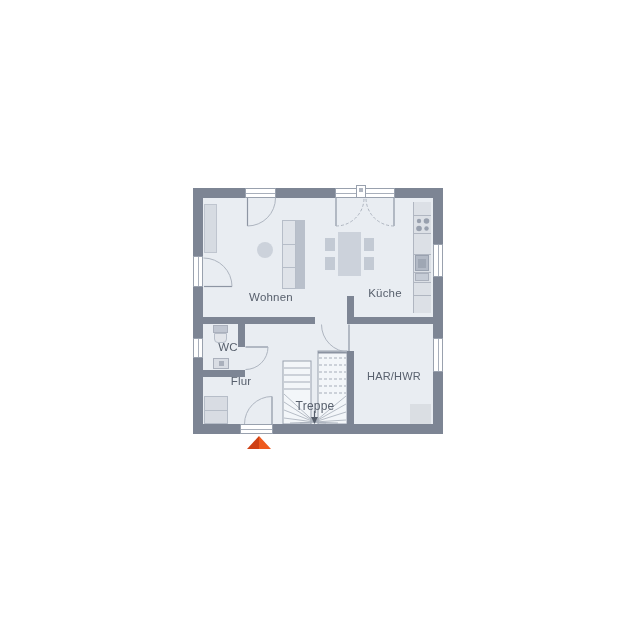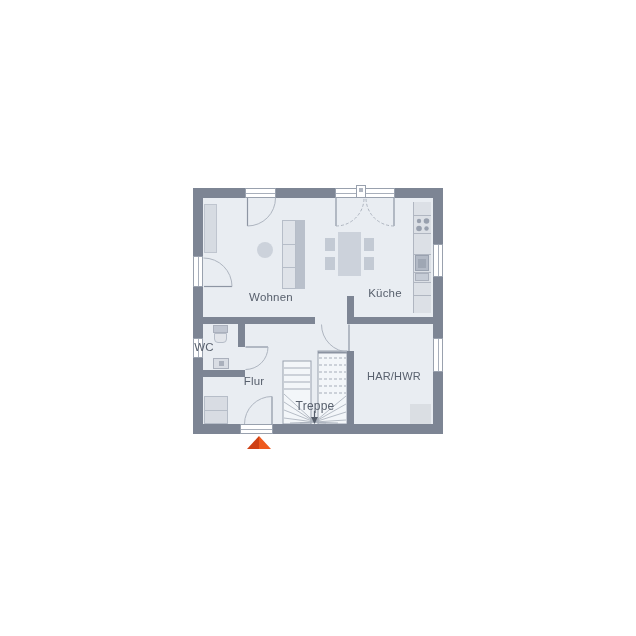--- a/index.html
+++ b/index.html
@@ -60,7 +60,7 @@
   .lbl{z-index:6;color:#58606d;font-size:11.5px;white-space:nowrap;transform:translate(-50%,-50%);letter-spacing:.2px;}
   .lbl-wohnen{left:271px;top:297px;}
   .lbl-kueche{left:385px;top:293px;}
-  .lbl-wc{left:204px;top:347px;}
+  .lbl-wc{left:228px;top:347px;}
   .lbl-flur{left:254px;top:381px;}
   .lbl-treppe{left:315px;top:406px;font-size:12px;}
   .lbl-har{left:394px;top:376px;font-size:11px;}

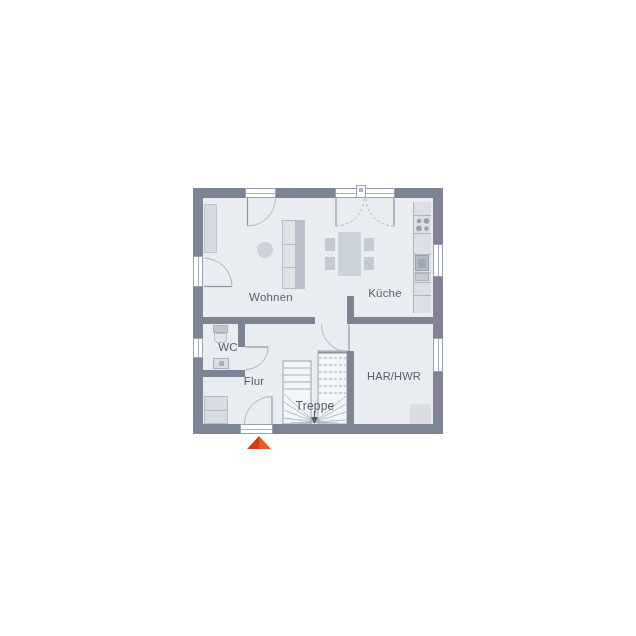--- a/index.html
+++ b/index.html
@@ -61,7 +61,7 @@
   .lbl-wohnen{left:271px;top:297px;}
   .lbl-kueche{left:385px;top:293px;}
   .lbl-wc{left:228px;top:347px;}
-  .lbl-flur{left:254px;top:381px;}
+  .lbl-flur{left:241px;top:381px;}
   .lbl-treppe{left:315px;top:406px;font-size:12px;}
   .lbl-har{left:394px;top:376px;font-size:11px;}
   svg.overlay{position:absolute;left:0;top:0;z-index:3;}

